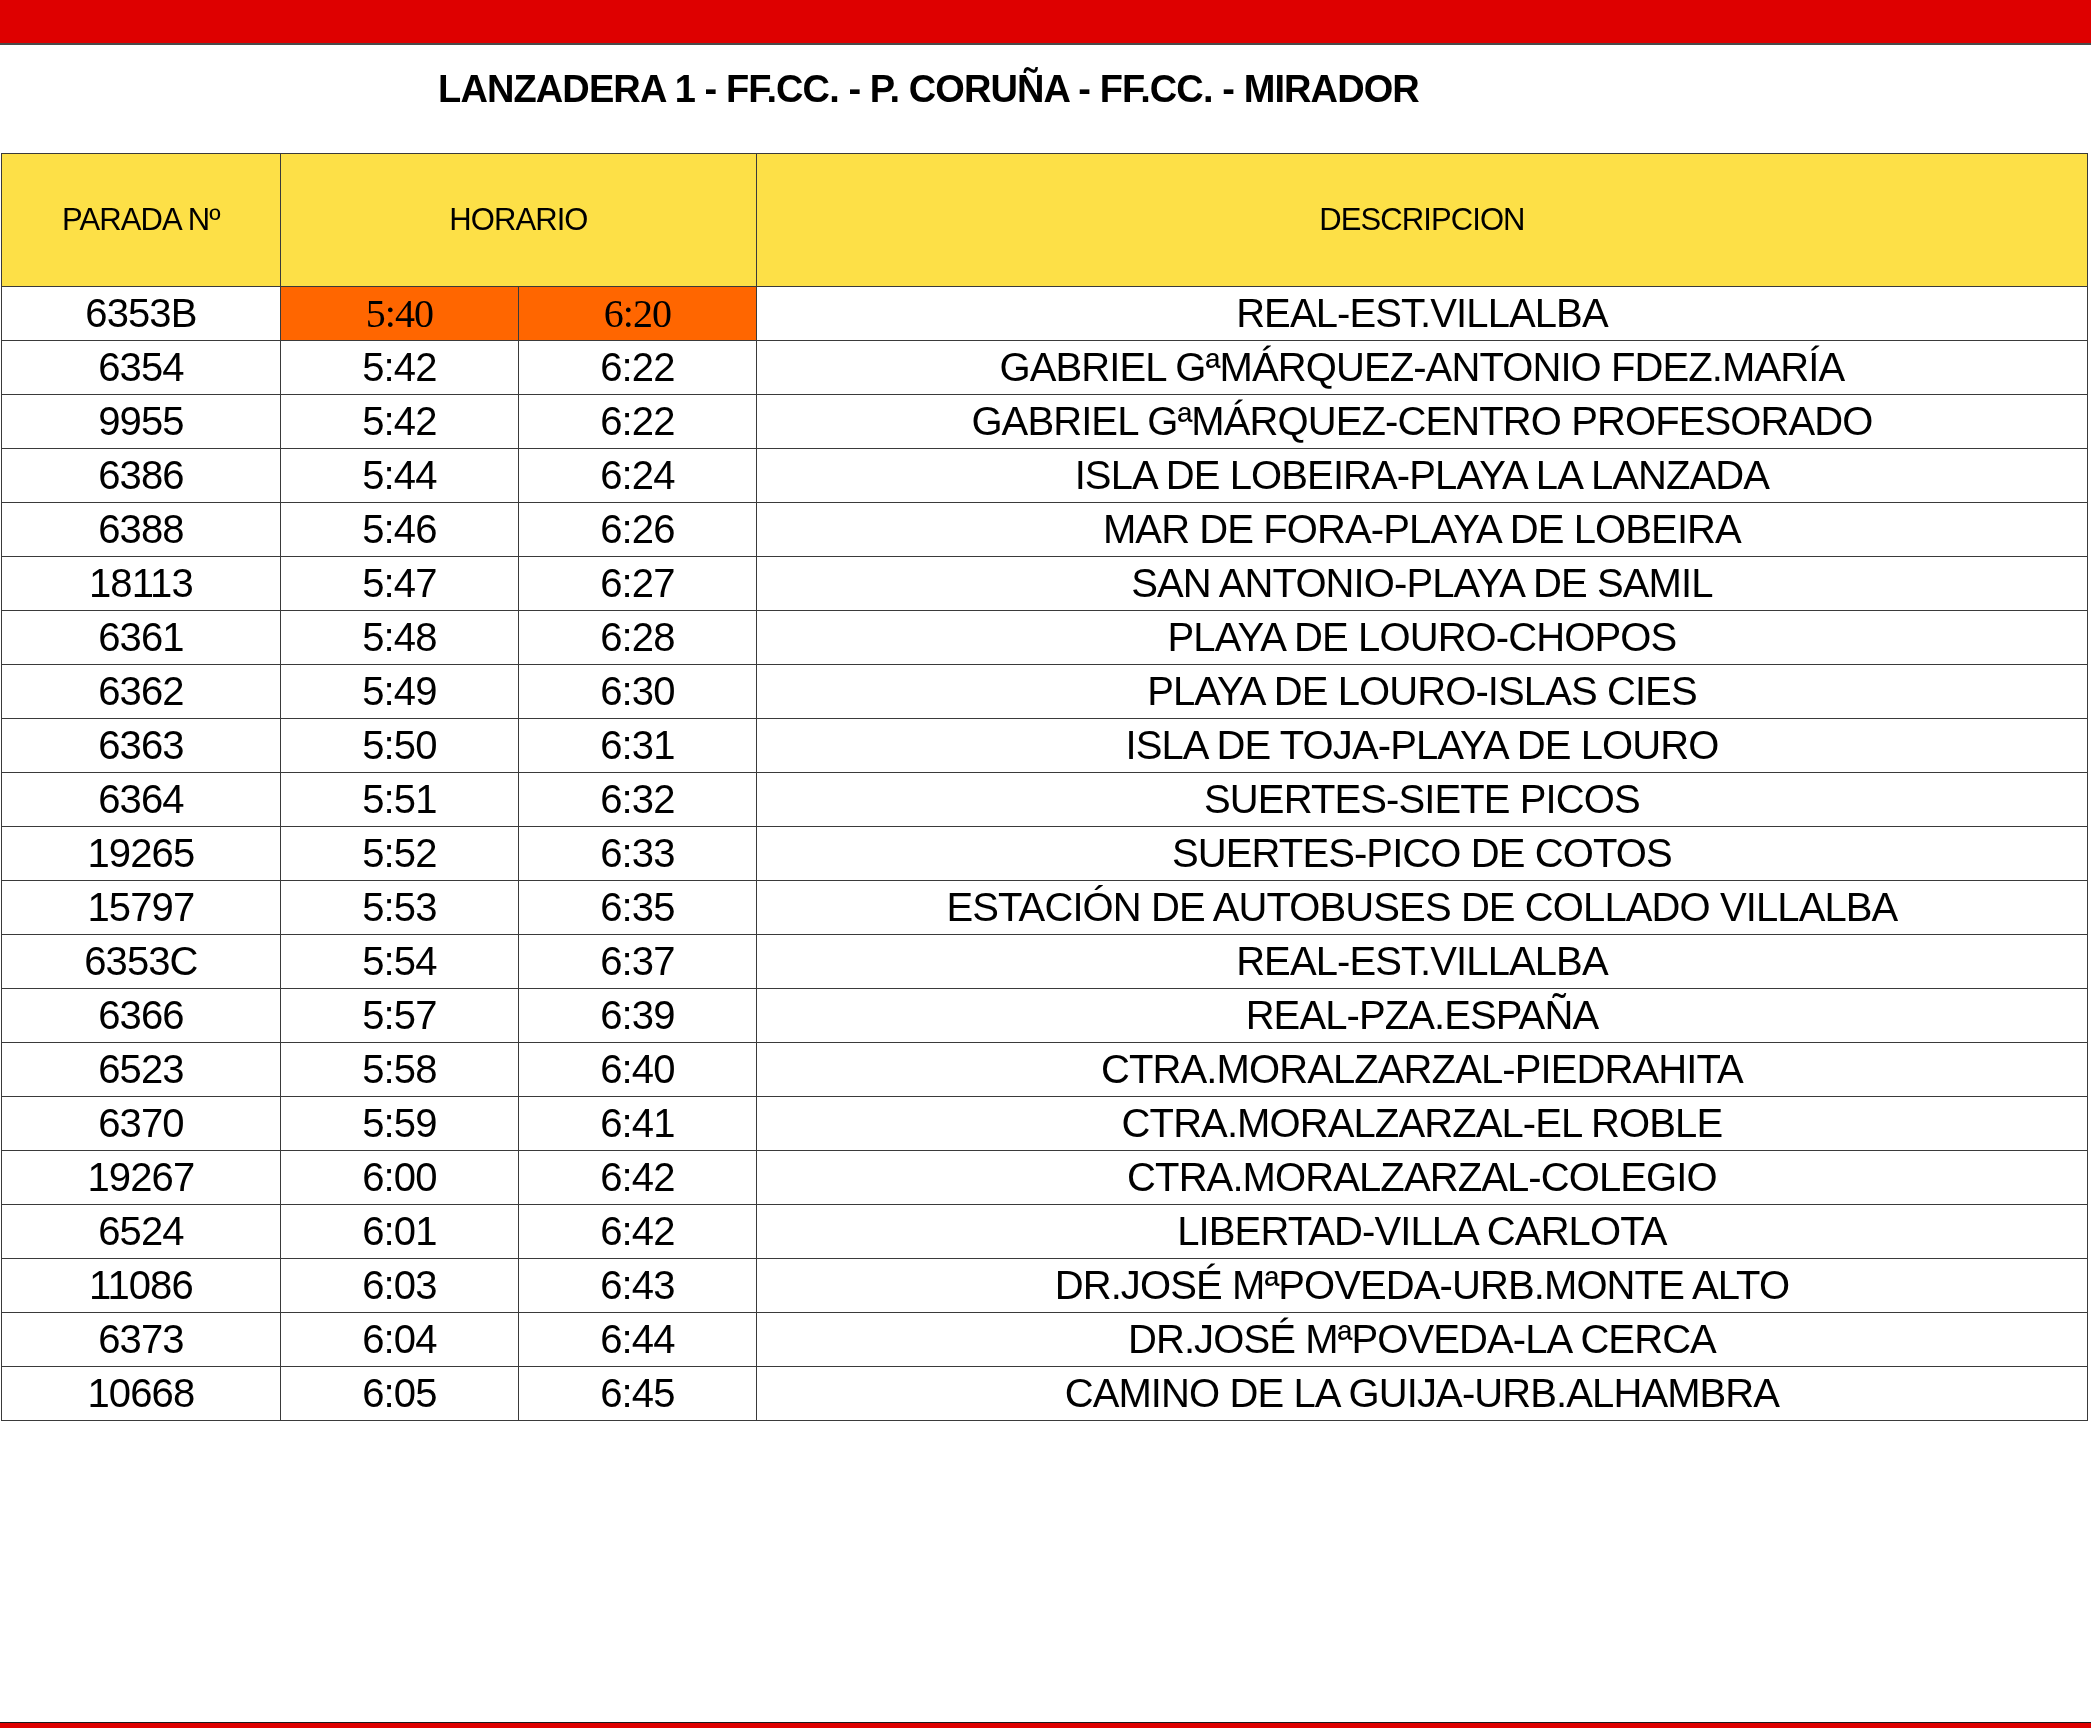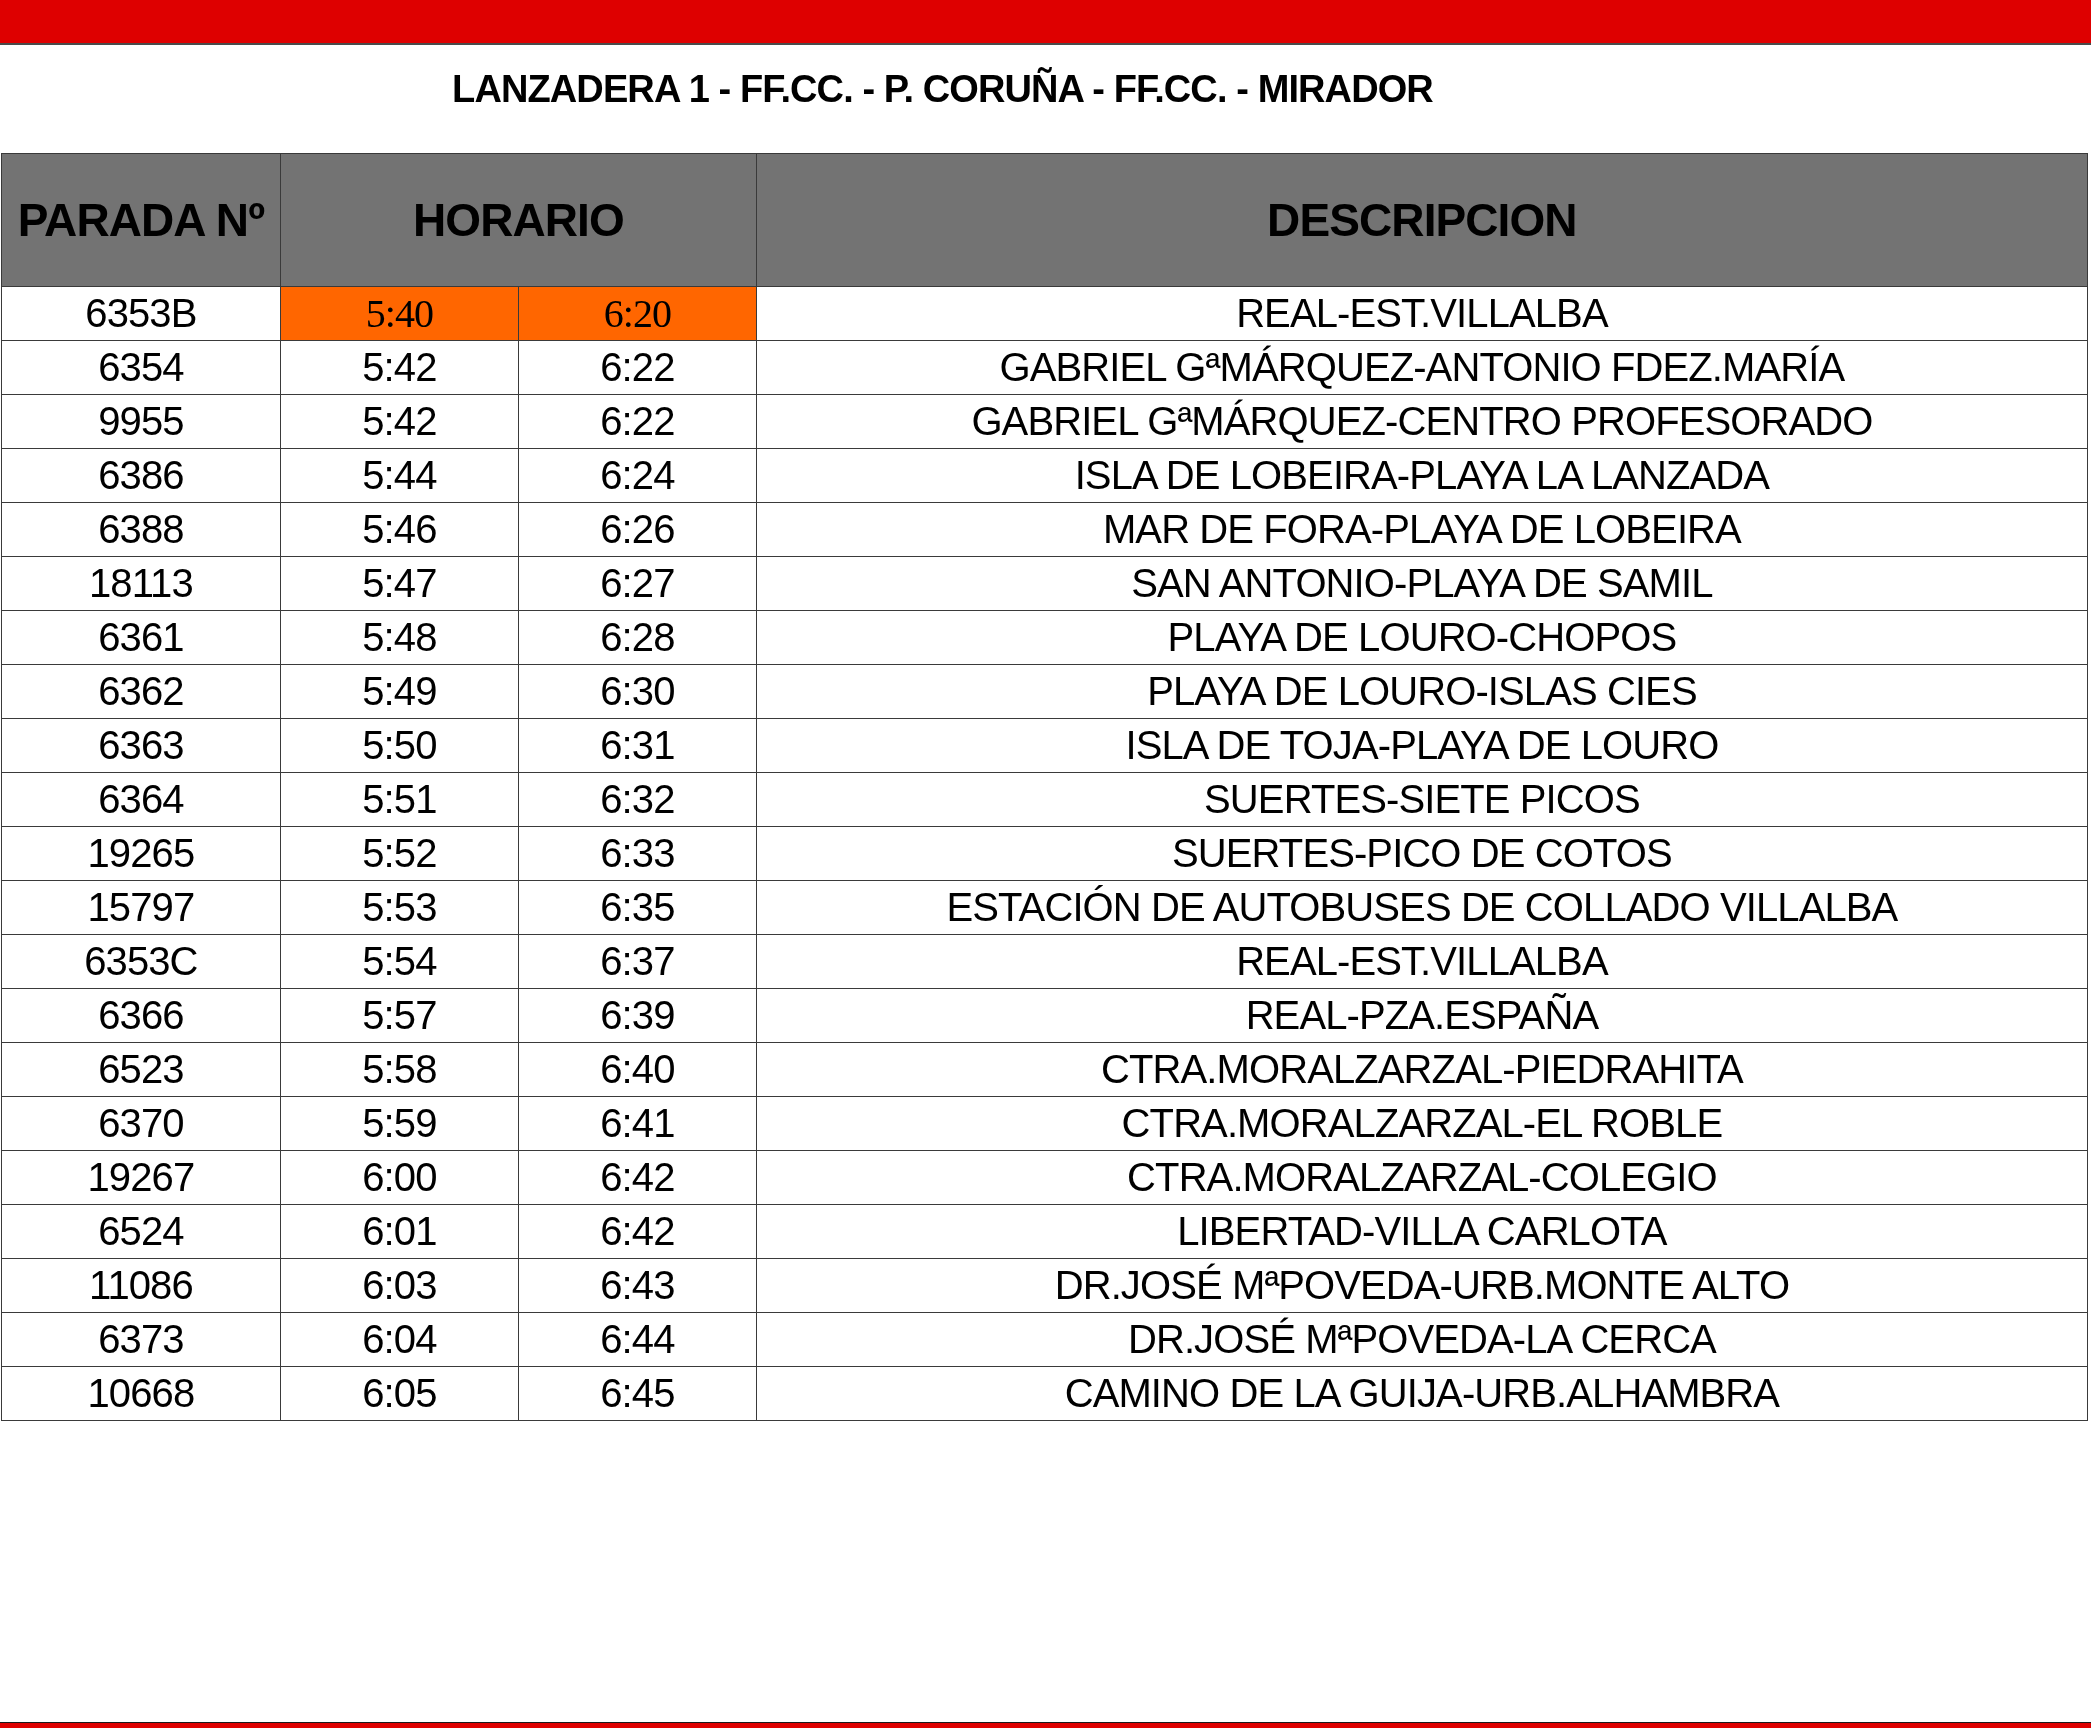--- a/index.html
+++ b/index.html
@@ -24,7 +24,7 @@
     border-bottom:2.8px solid #4a4a4a;
   }
   .title{
-    position:absolute;top:68px;left:14px;width:1857px;
+    position:absolute;top:68px;left:0;width:1857px;
     margin:0;
     text-align:center;
     font-size:38px;font-weight:bold;

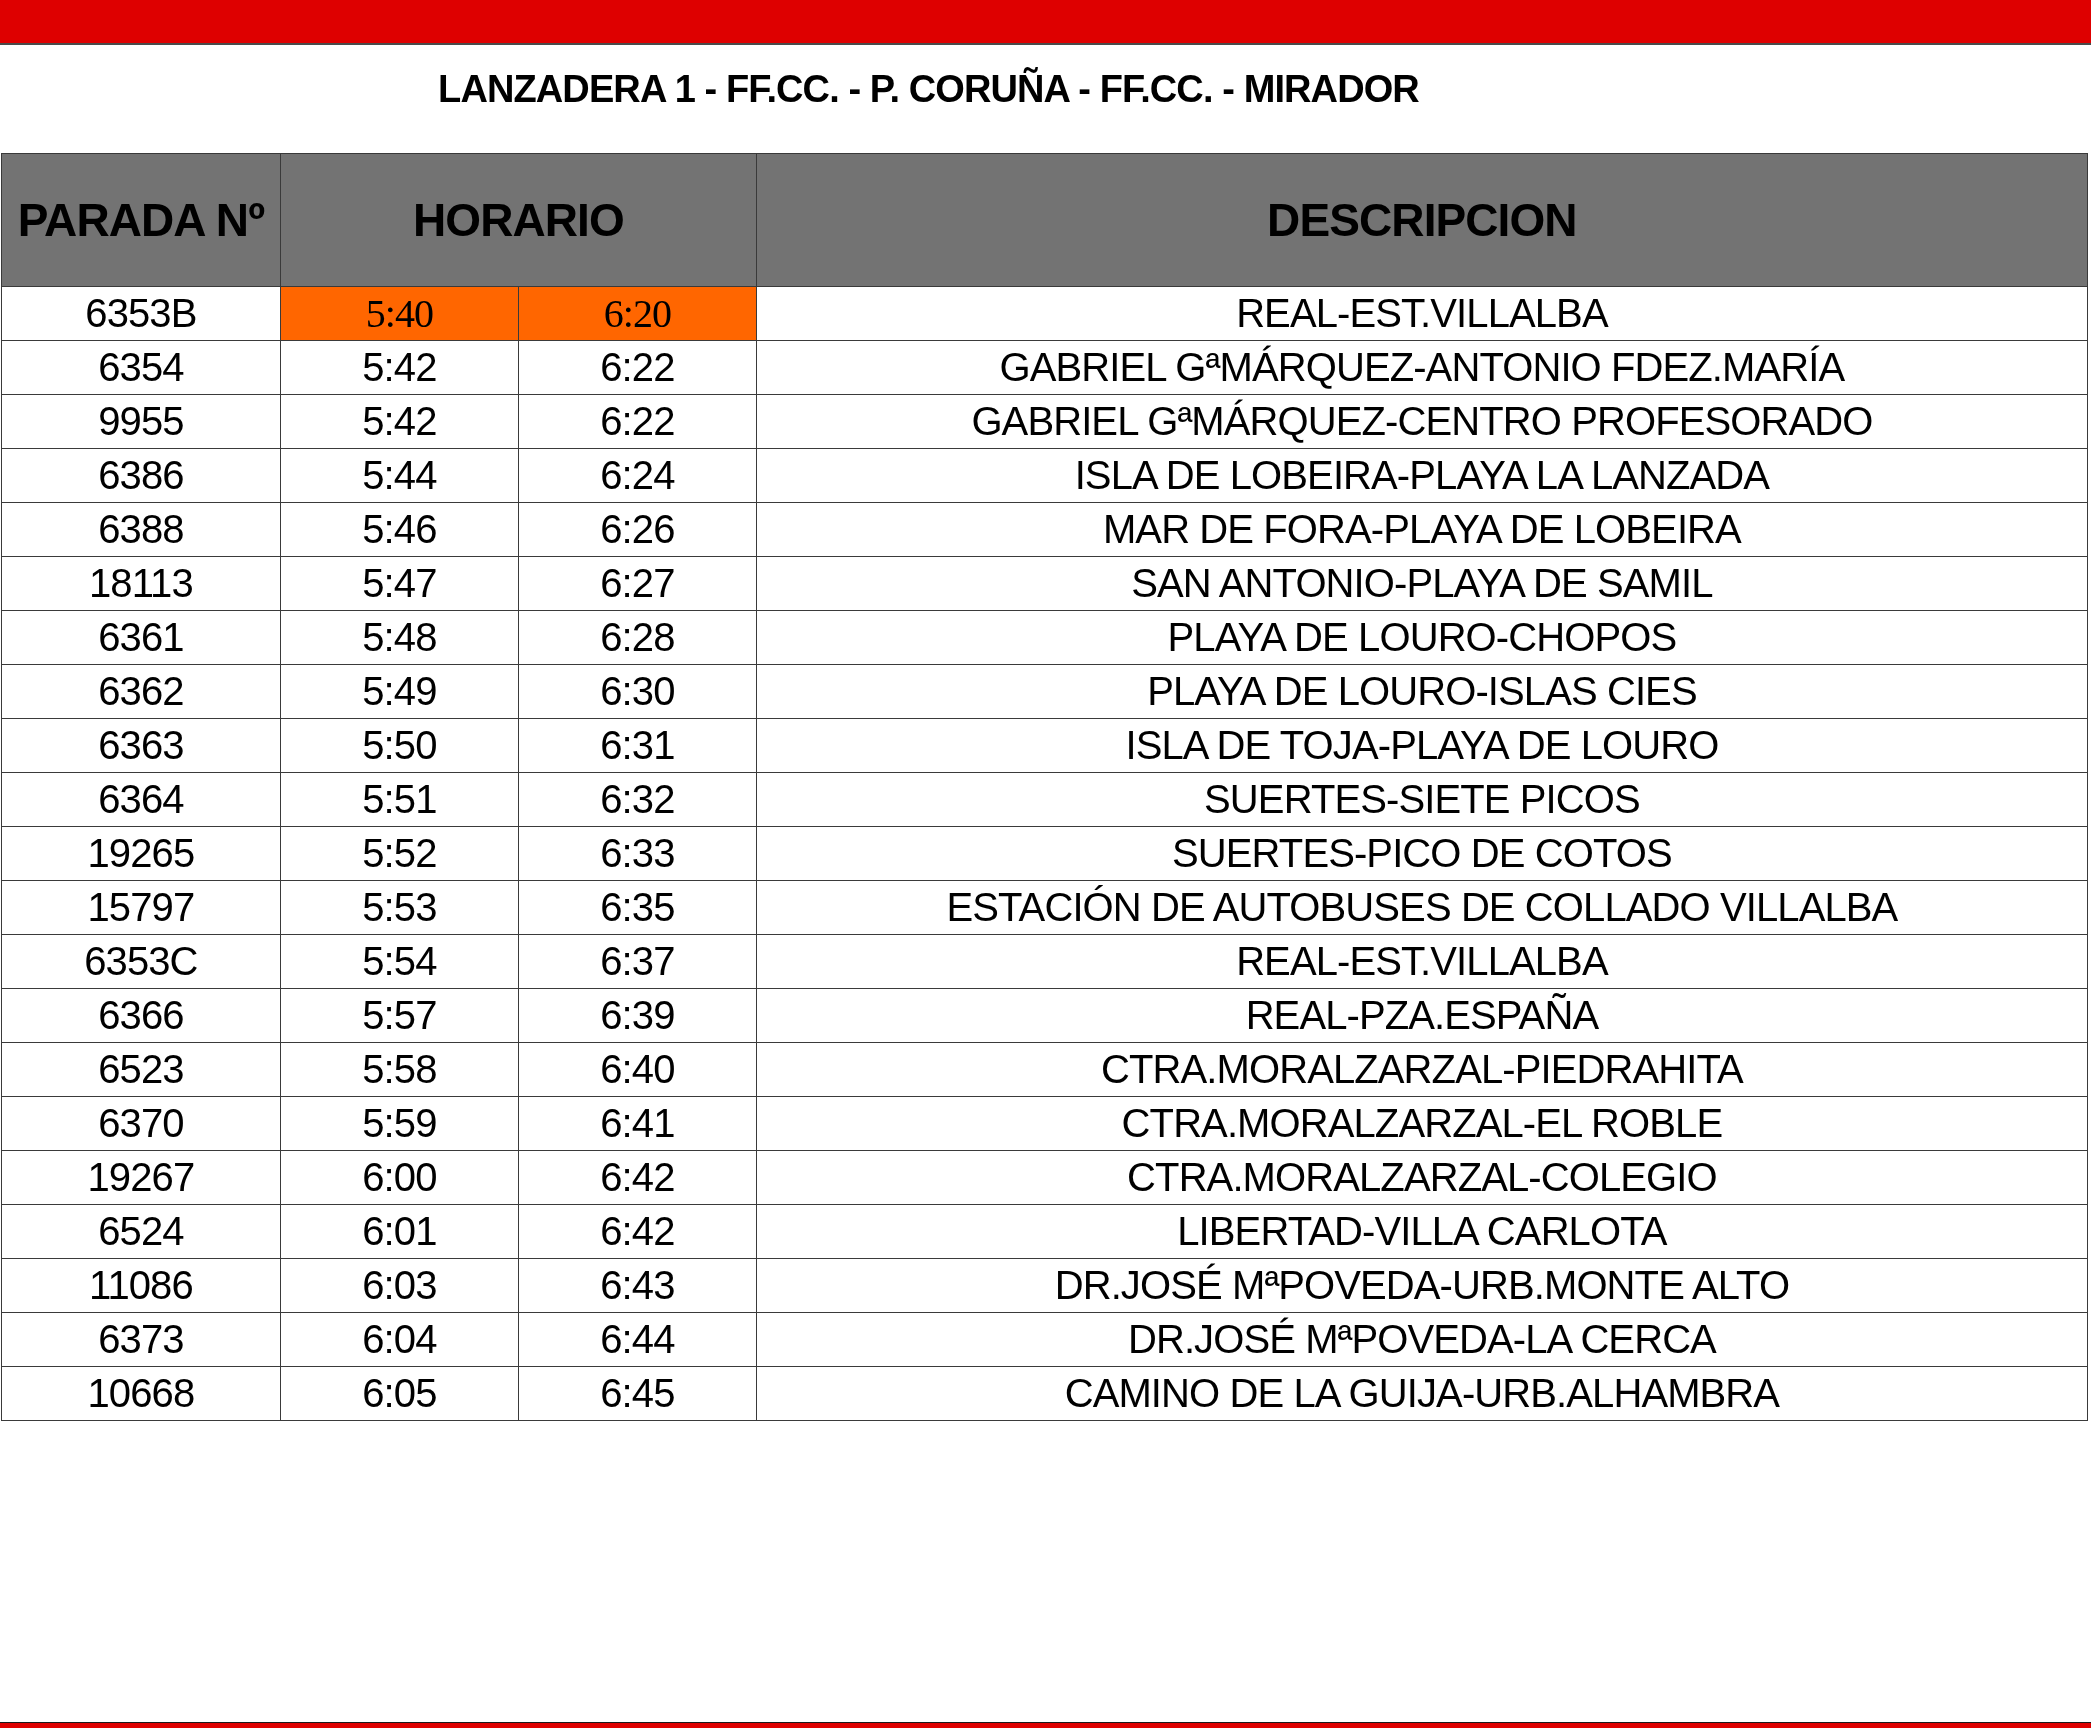--- a/index.html
+++ b/index.html
@@ -45,9 +45,9 @@
   }
   .timetable thead th{
     height:133px;
-    font-size:46px;font-weight:bold;
+    font-size:31px;font-weight:normal;
     letter-spacing:-0.9px;
-    background:#737373;
+    background:#fde047;
   }
   .timetable tbody td{
     height:54px;

